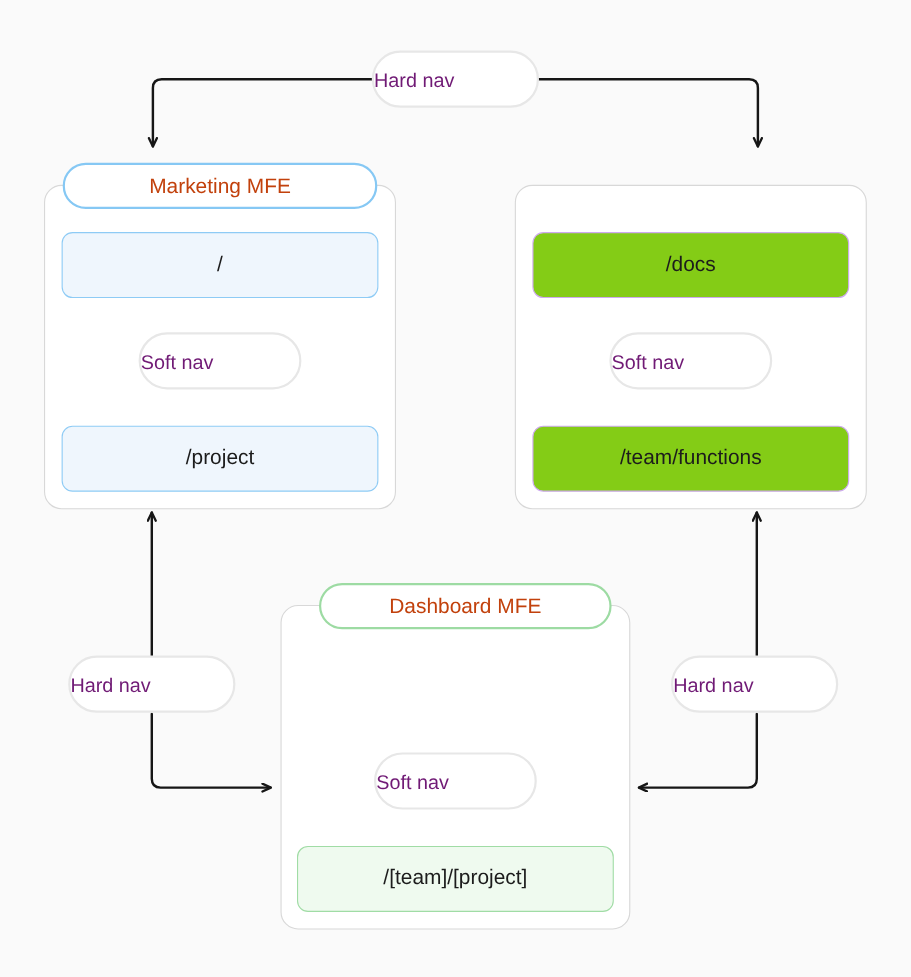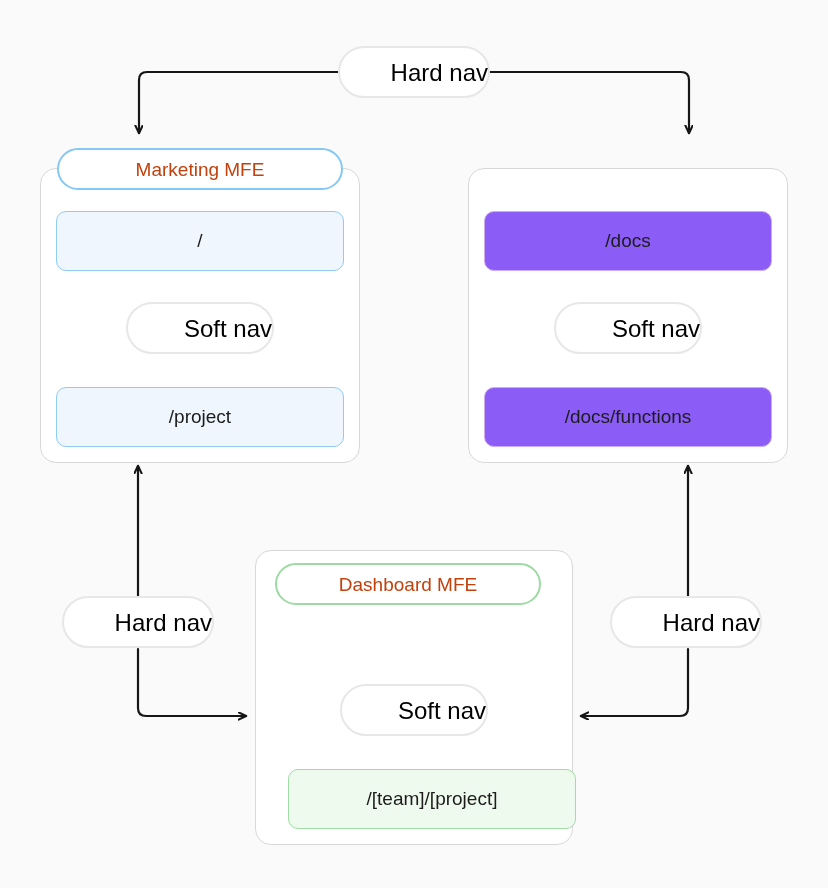--- a/index.html
+++ b/index.html
@@ -82,12 +82,12 @@
     position: absolute;
     height: 52px;
     line-height: 50px;
-    text-align: right;
+    text-align: left;
     background: #ffffff;
     border: 2px solid #e7e7e7;
     border-radius: 26px;
-    font-size: 24px;
-    color: #000000;
+    font-size: 18px;
+    color: #701a75;
     box-sizing: border-box;
     z-index: 5;
     white-space: nowrap;

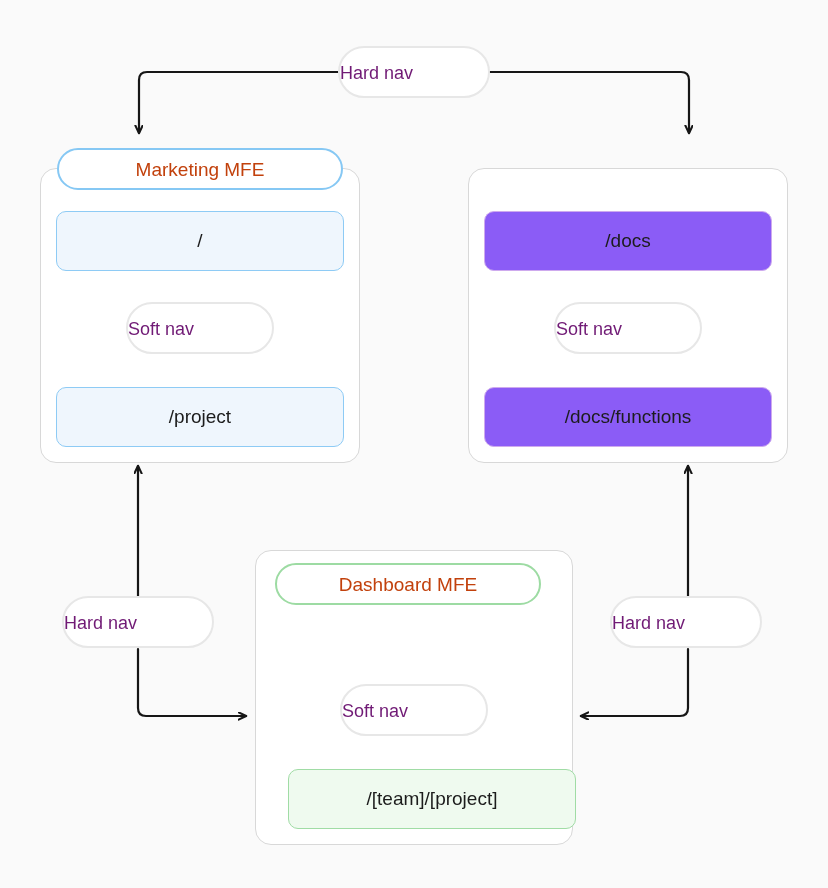--- a/index.html
+++ b/index.html
@@ -74,7 +74,7 @@
     white-space: nowrap;
   }
   .route-box.blue   { background: #eff6fd; border: 1px solid #8ecbf5; }
-  .route-box.purple { background: #8b5cf6; border: 1px solid #ceaaee; }
+  .route-box.purple { background: #84cc16; border: 1px solid #ceaaee; }
   .route-box.green  { background: #effaef; border: 1px solid #a0dca5; }
 
   

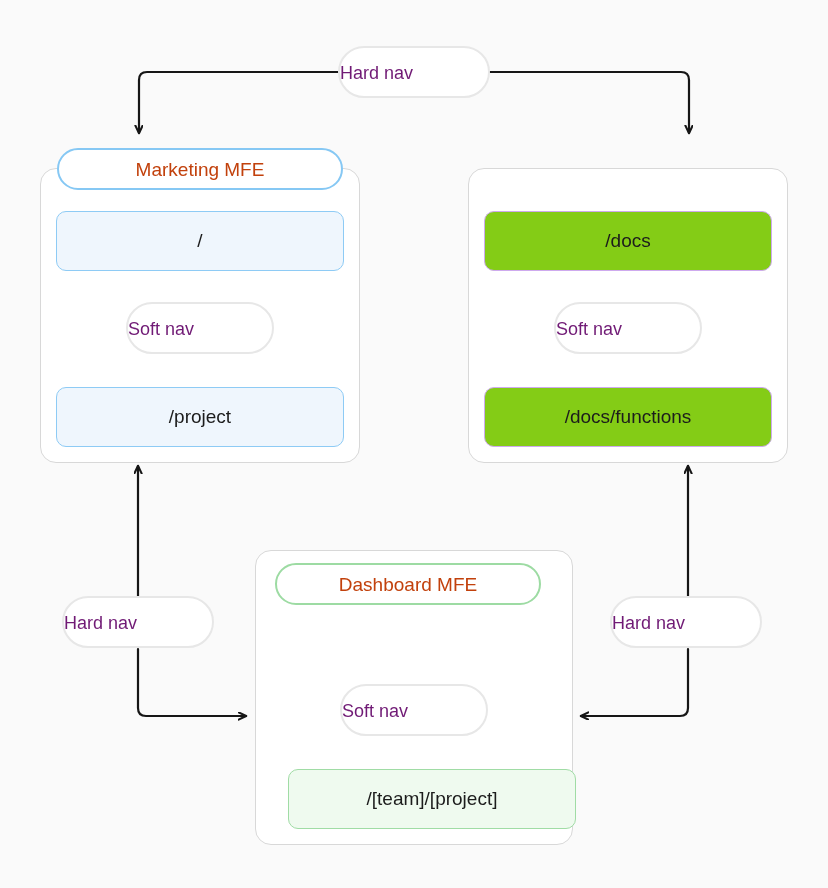--- a/index.html
+++ b/index.html
@@ -170,7 +170,7 @@
   </div>
 
   <div class="route-box purple" style="left:484px; top:387px; width:288px;">
-    <span>/docs/functions</span>
+    <span>/team/functions</span>
   </div>
 
   <div class="nav-pill" style="left:62px; top:596px; width:152px;">

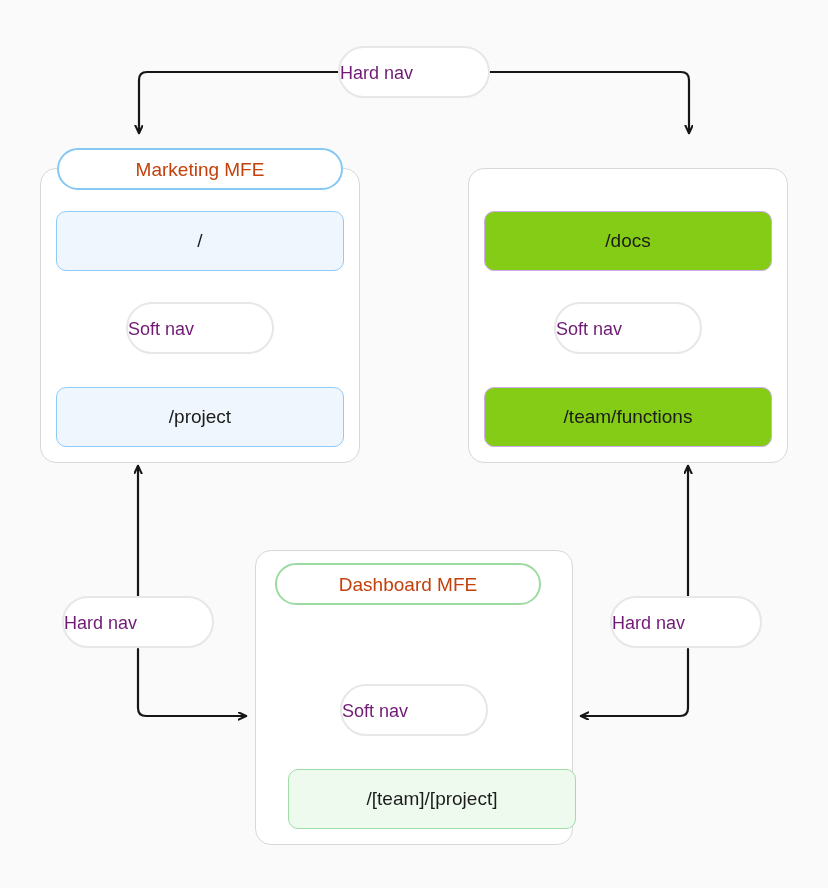--- a/index.html
+++ b/index.html
@@ -183,7 +183,7 @@
 
   <div class="mfe-panel" style="left:255px; top:550px; width:318px; height:295px;"></div>
 
-  <div class="mfe-title green" style="left:275px; top:530px; width:266px;margin-top:33px;">
+  <div class="mfe-title green" style="left:290px; top:530px; width:266px;">
     <span>Dashboard MFE</span>
   </div>
 

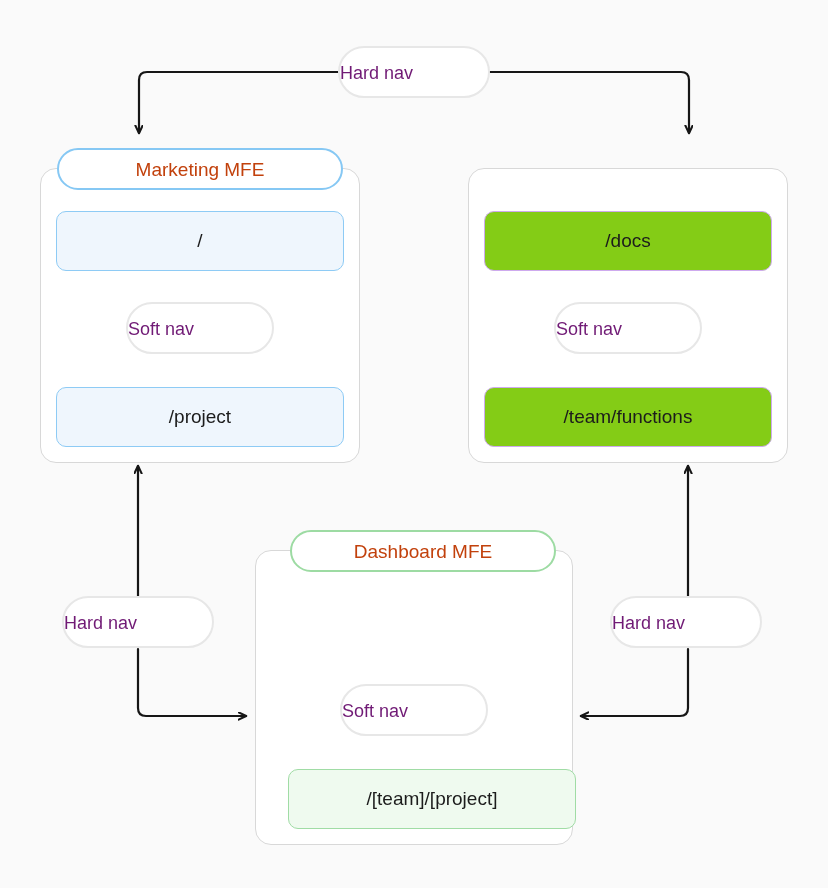--- a/index.html
+++ b/index.html
@@ -192,7 +192,7 @@
     <span>Soft nav</span>
   </div>
 
-  <div class="route-box green" style="left:270px; top:769px; width:288px;margin-left:18px;">
+  <div class="route-box green" style="left:270px; top:769px; width:288px;">
     <span>/[team]/[project]</span>
   </div>
 

